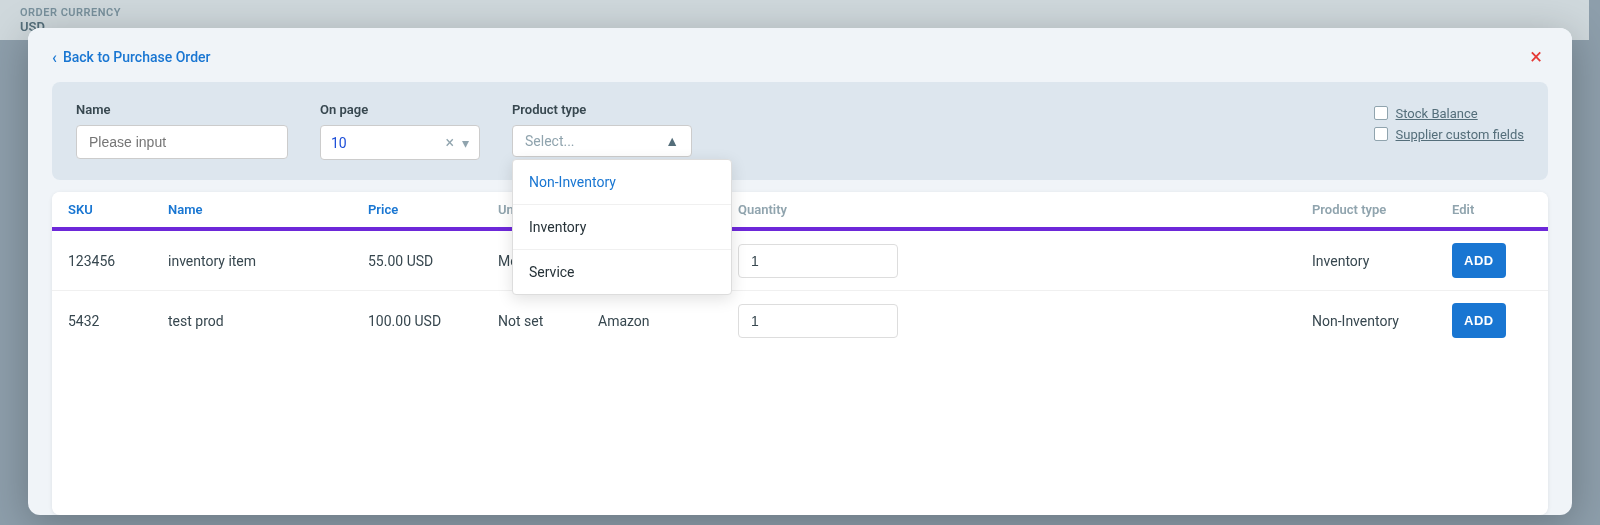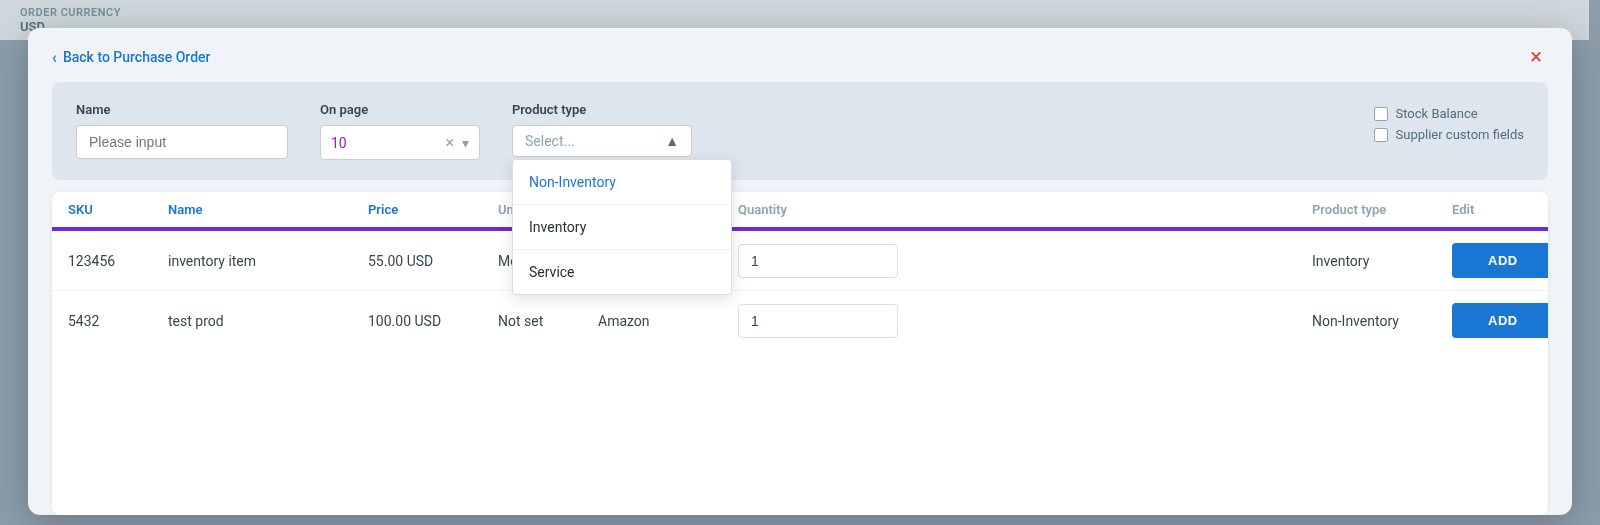--- a/index.html
+++ b/index.html
@@ -207,11 +207,12 @@
     }
     .checkbox-item {
       display: flex;
-      align-items: center;
+      align-items: flex-start;
       gap: 8px;
       font-size: 13px;
       color: #546e7a;
       cursor: pointer;
+      text-decoration: underline;
     }
     .checkbox-box {
       width: 14px;

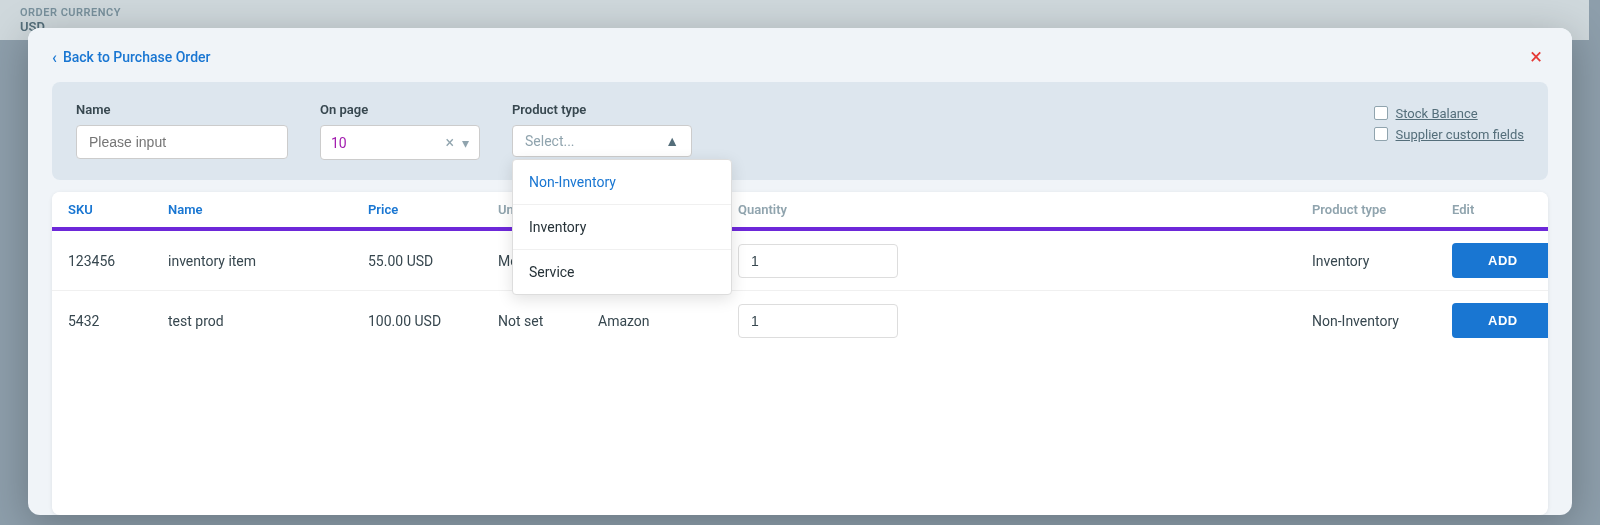--- a/index.html
+++ b/index.html
@@ -135,7 +135,7 @@
     }
     .on-page-value {
       font-size: 14px;
-      color: #a21caf;
+      color: #1d4ed8;
       flex: 1;
     }
     .on-page-clear {

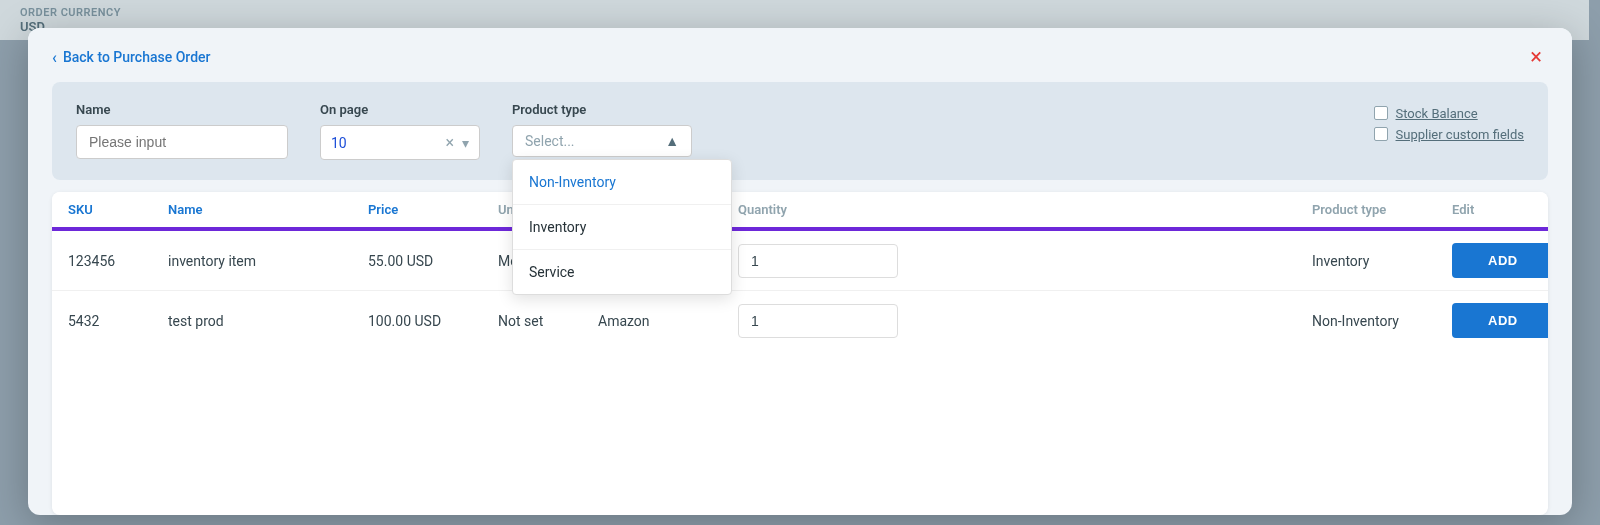--- a/index.html
+++ b/index.html
@@ -276,7 +276,7 @@
       color: #fff;
       border: none;
       border-radius: 4px;
-      padding: 10px 36px;
+      padding: 10px 12px;
       font-size: 13px;
       font-weight: 700;
       cursor: pointer;

